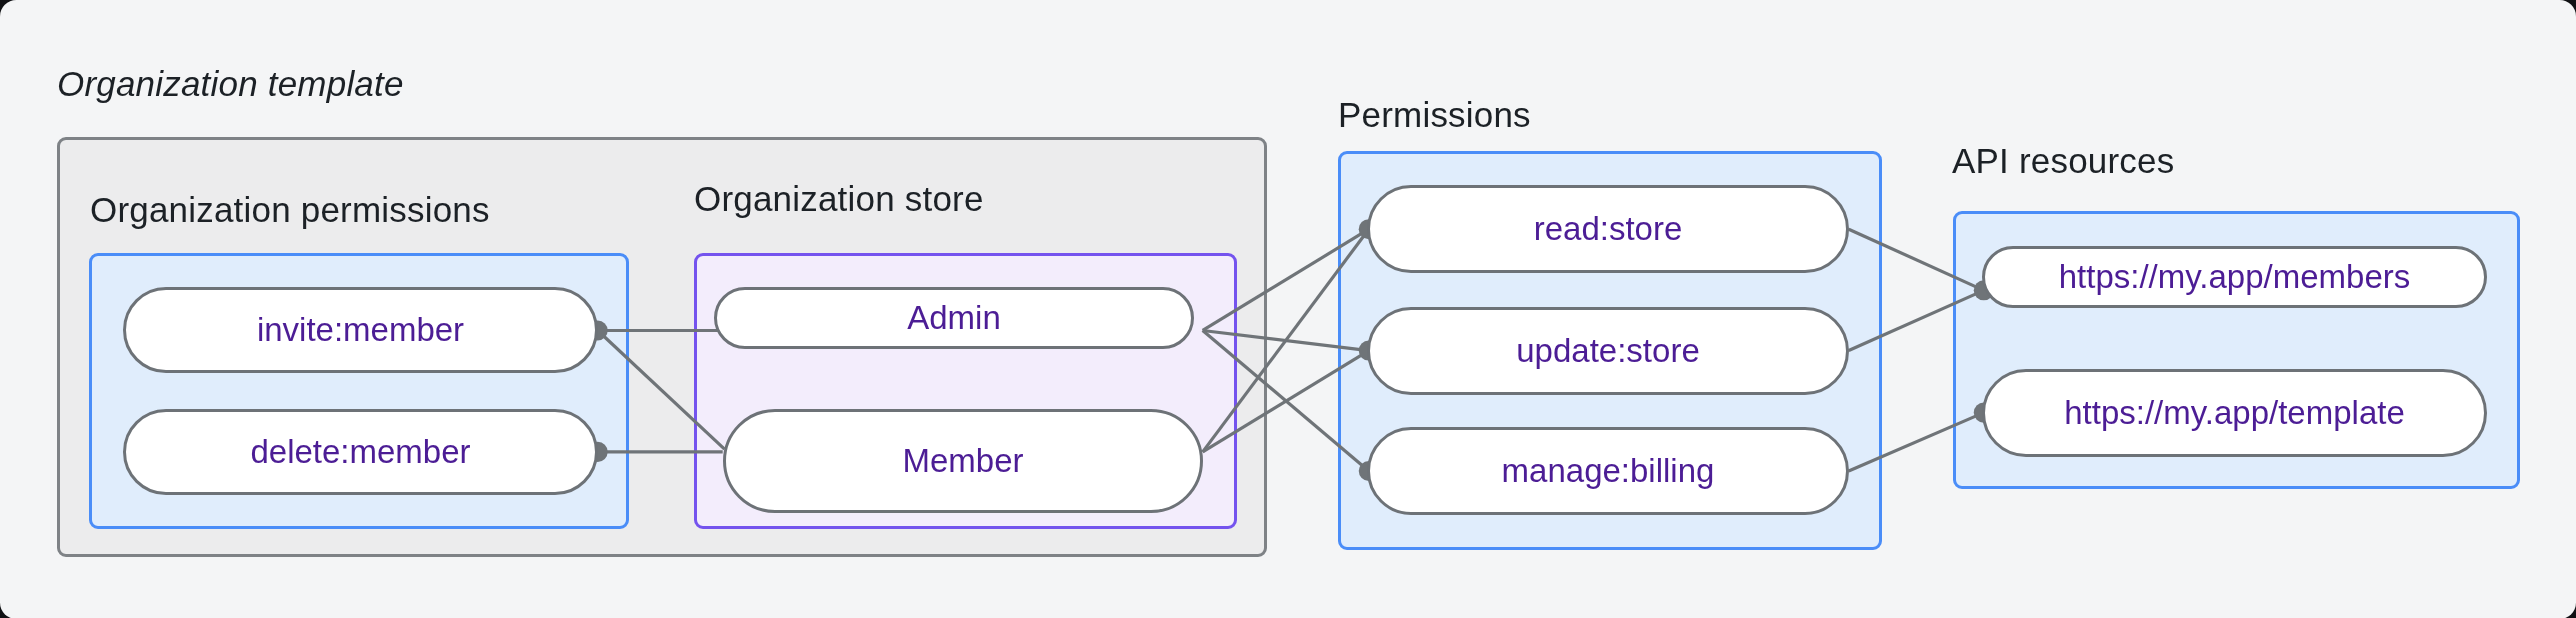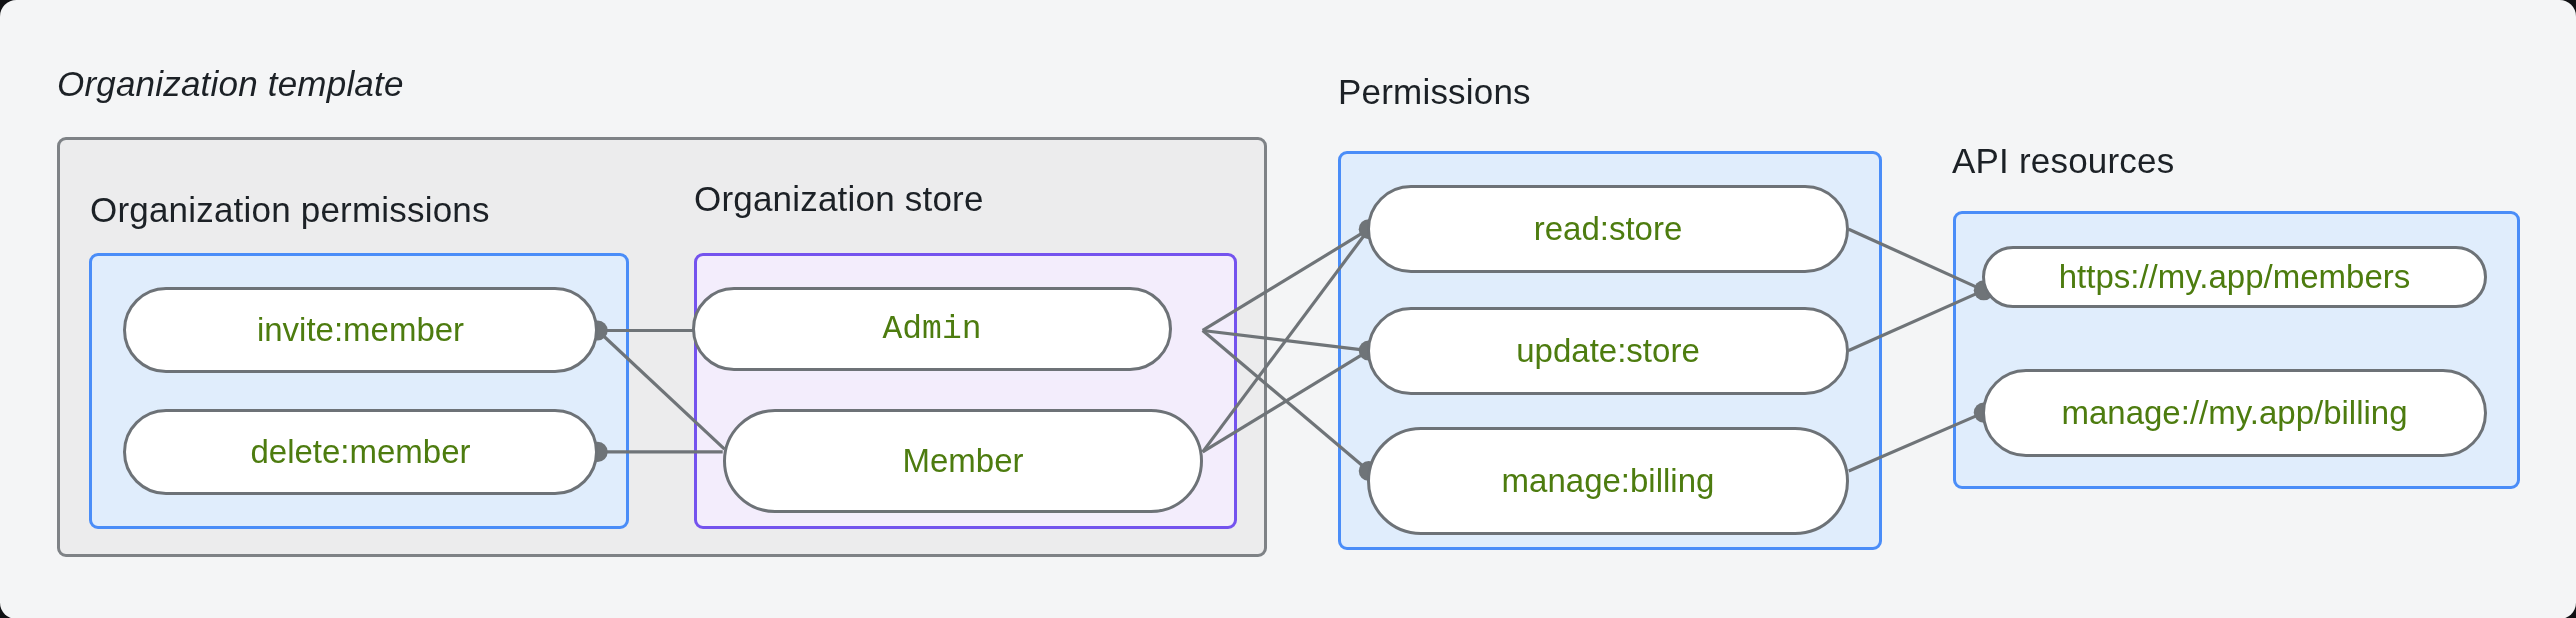--- a/index.html
+++ b/index.html
@@ -84,7 +84,7 @@
   <div class="heading" style="left:694px; top:179px;">Organization store</div>
   <div class="box purple" style="left:694px; top:253px; width:543px; height:276px;"></div>
 
-  <div class="heading" style="left:1338px; top:72px;">Permissions</div>
+  <div class="heading" style="left:1338px; top:95px;">Permissions</div>
   <div class="box blue" style="left:1338px; top:151px; width:544px; height:399px;"></div>
 
   <div class="heading" style="left:1952px; top:141px;text-align:center;">API resources</div>

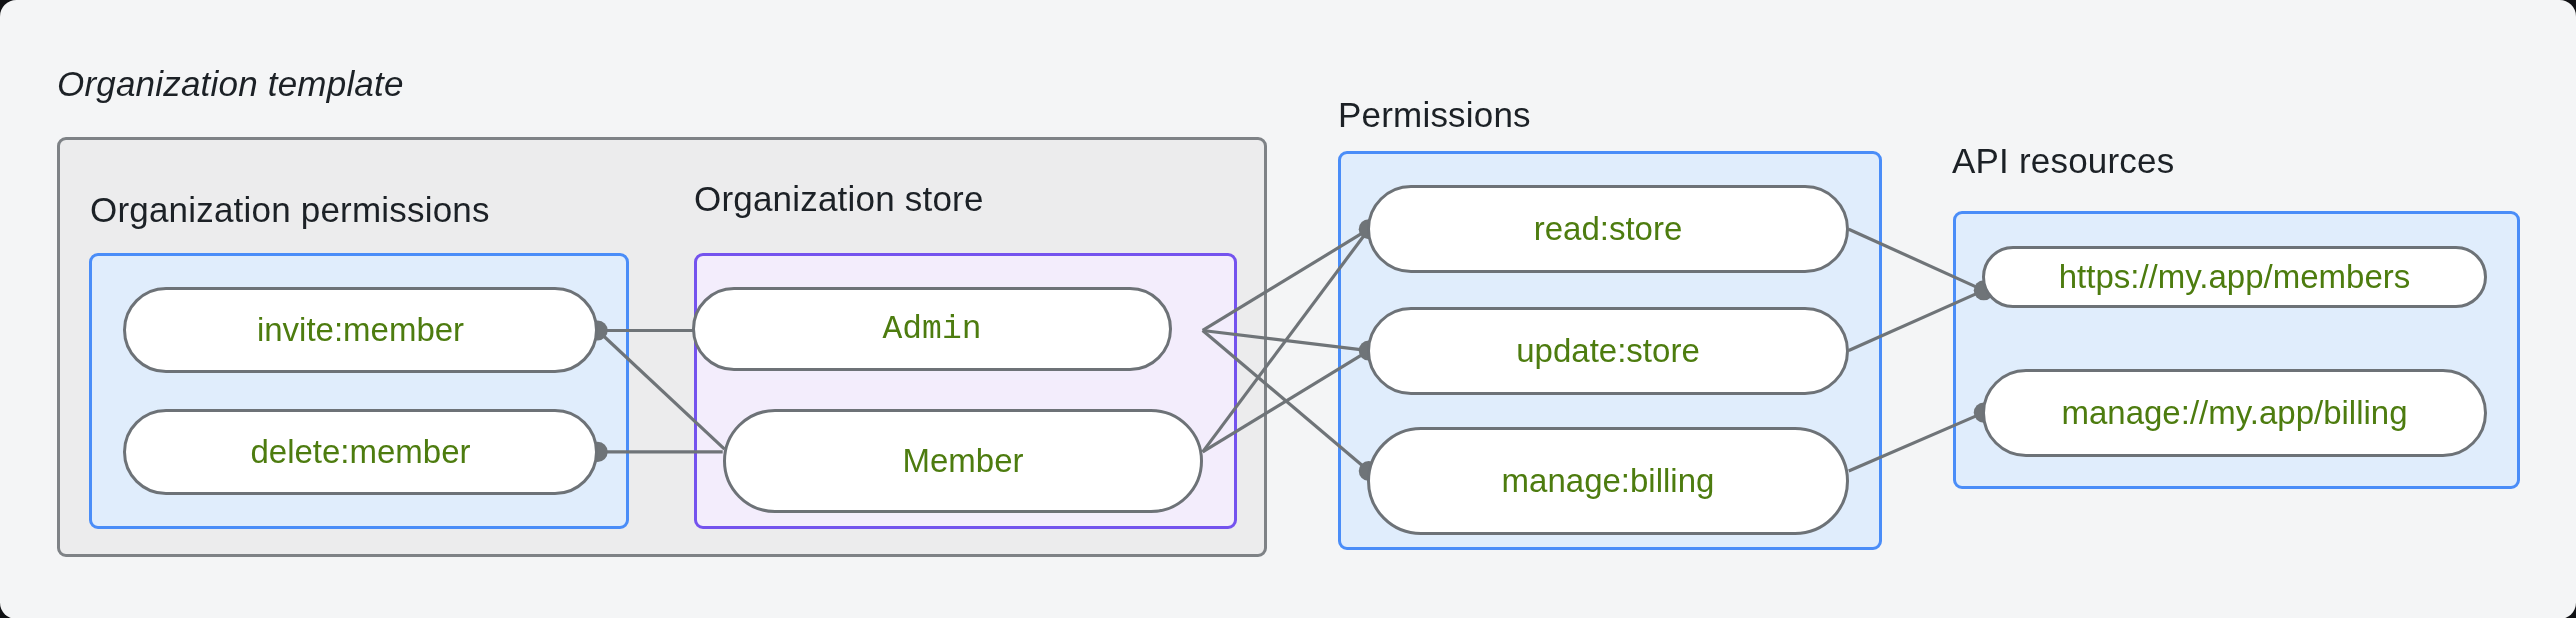--- a/index.html
+++ b/index.html
@@ -53,7 +53,7 @@
     align-items: center;
     justify-content: center;
     font-size: 33px;
-    color: #4d7c0f;
+    color: #4c1d95;
     white-space: nowrap;
   }
   .edges {

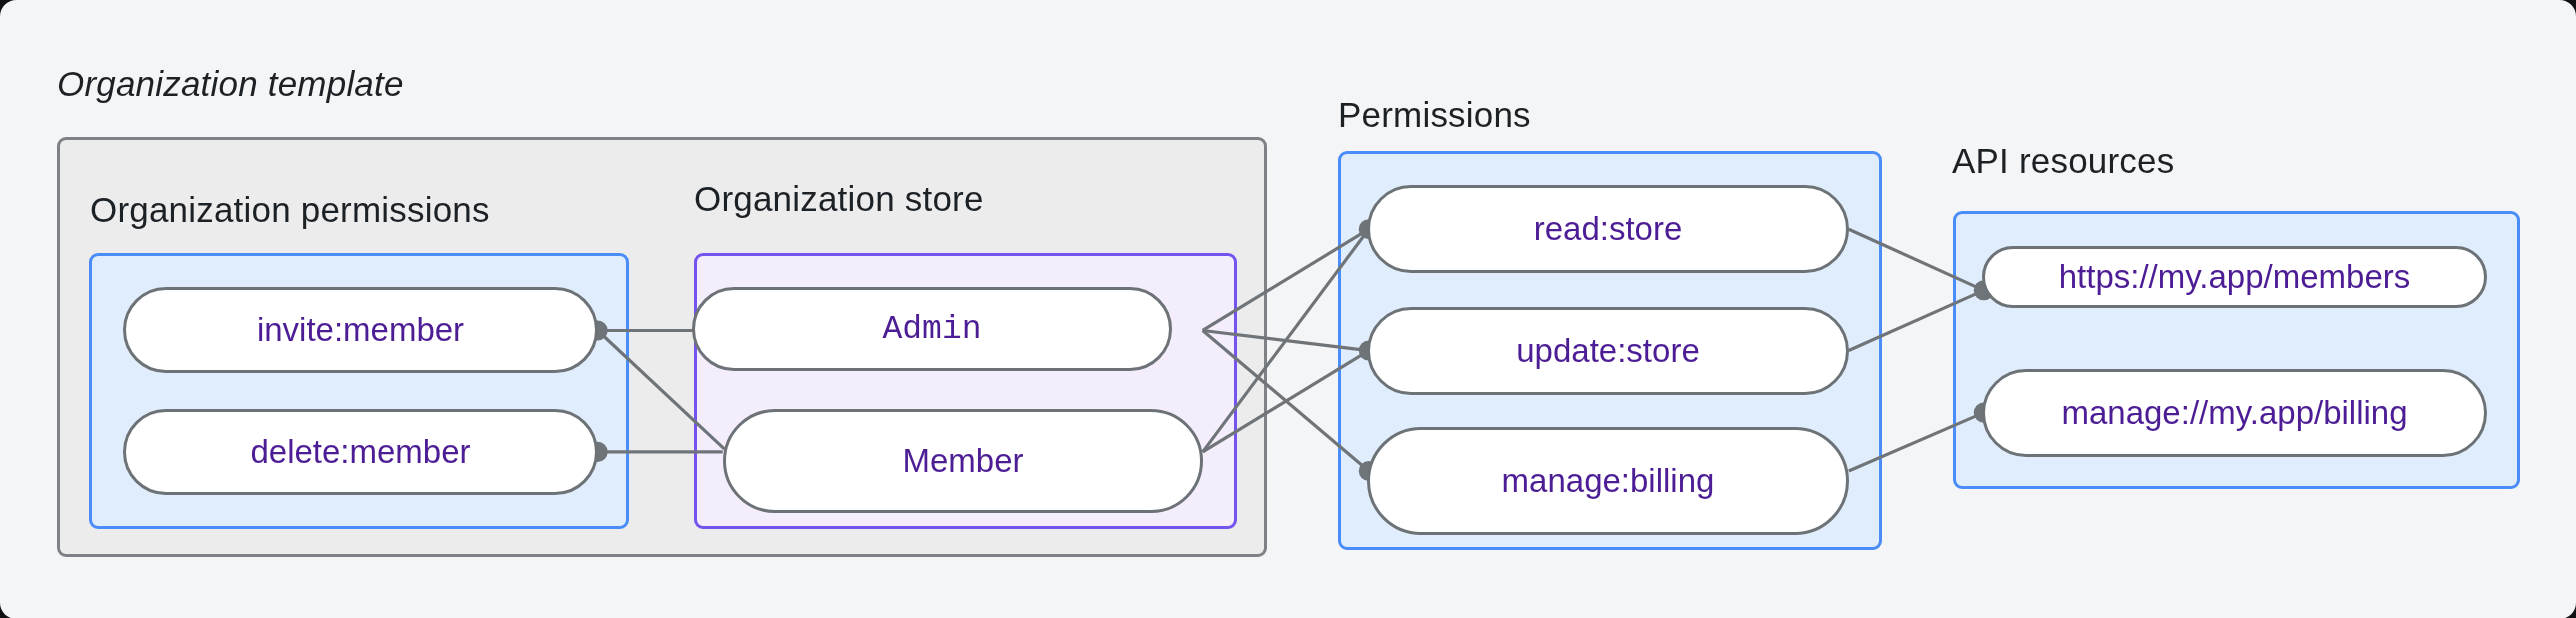--- a/index.html
+++ b/index.html
@@ -115,7 +115,7 @@
   <div class="pill" style="left:123px; top:409px; width:475px; height:86px;">delete:member</div>
   <div class="pill" style="left:123px; top:287px; width:475px; height:86px;">invite:member</div>
 
-  <div class="pill" style="left:692px; top:287px; width:480px; height:84px;font-family:Liberation Mono, monospace;">Admin</div>
+  <div class="pill" style="left:714px; top:287px; width:480px; height:62px;">Admin</div>
   <div class="pill" style="left:723px; top:409px; width:480px; height:104px;">Member</div>
 
   <div class="pill" style="left:1367px; top:185px; width:482px; height:88px;">read:store</div>

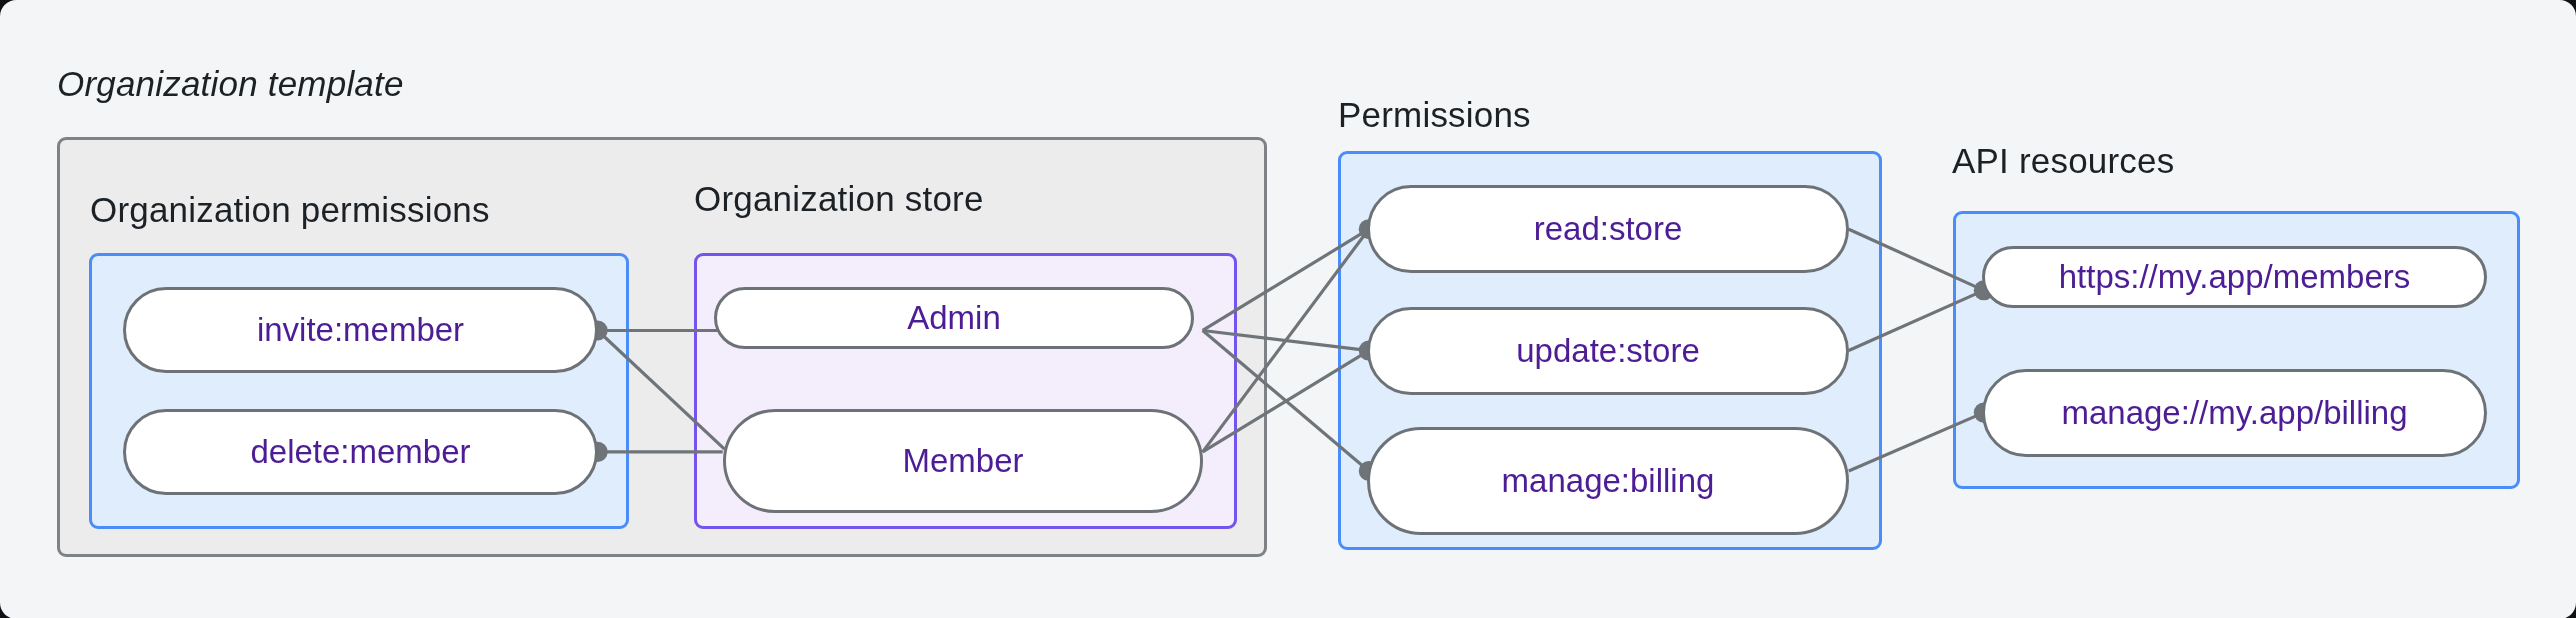--- a/index.html
+++ b/index.html
@@ -123,7 +123,7 @@
   <div class="pill" style="left:1367px; top:427px; width:482px; height:108px;">manage:billing</div>
 
   <div class="pill" style="left:1982px; top:246px; width:505px; height:62px;">https://my.app/members</div>
-  <div class="pill" style="left:1982px; top:369px; width:505px; height:88px;">manage://my.app/billing</div>
+  <div class="pill" style="left:1982px; top:369px; width:505px; height:88px;">https://my.app/template</div>
 
 </div>
 

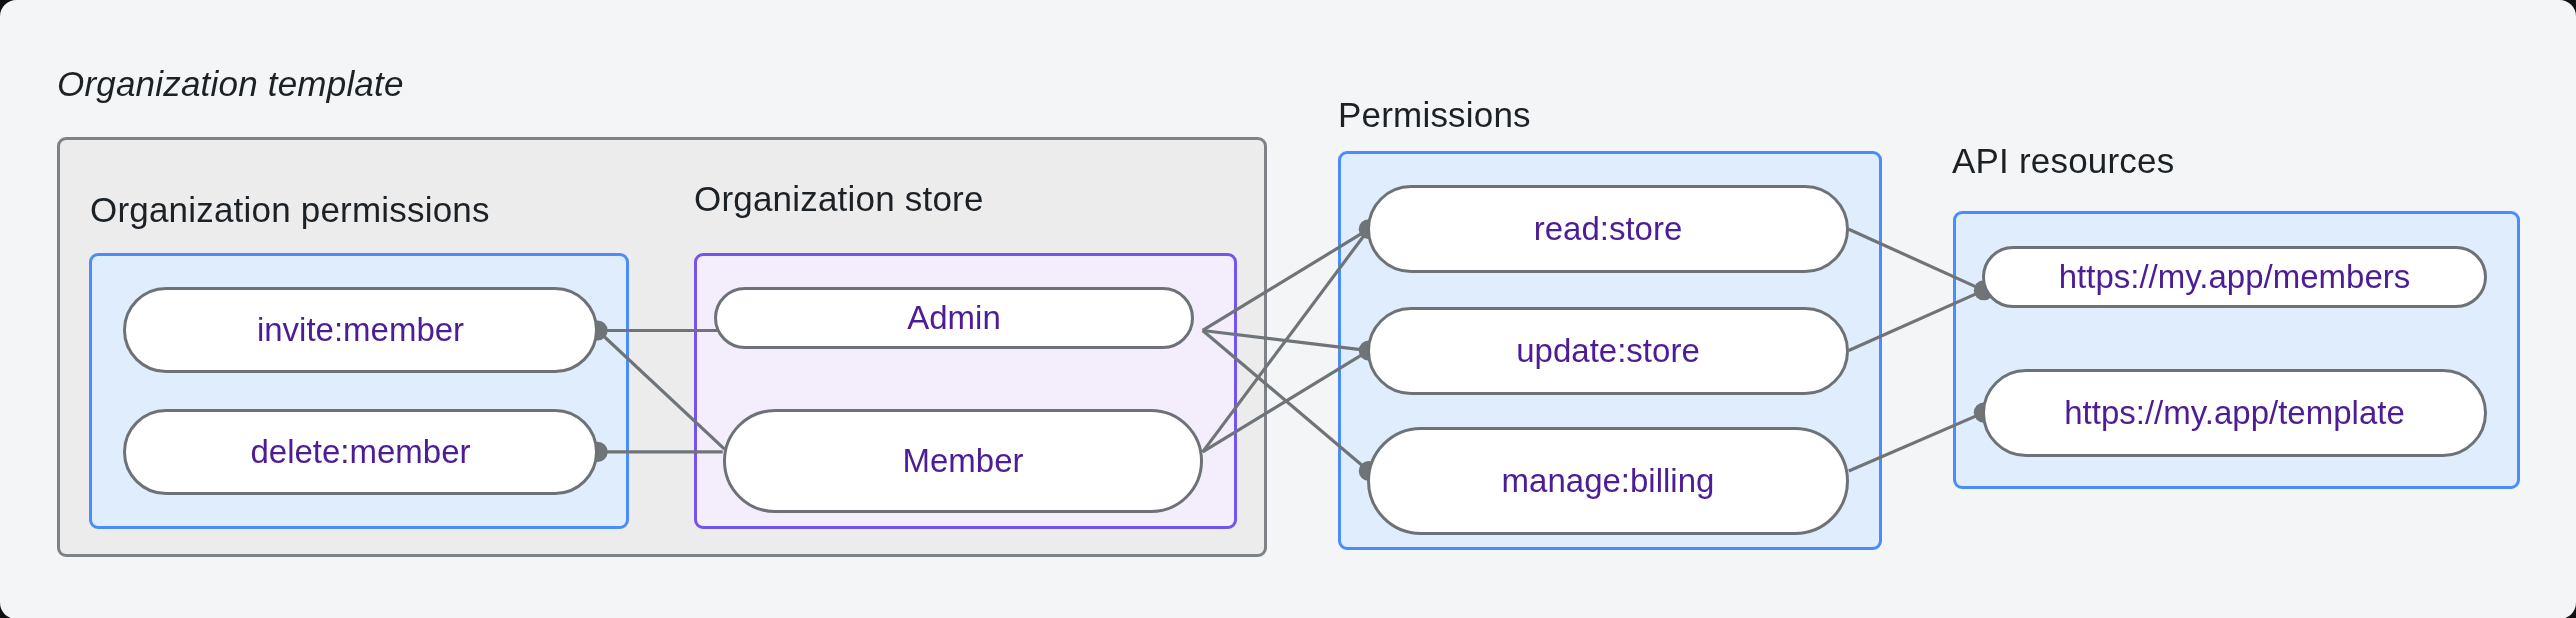--- a/index.html
+++ b/index.html
@@ -120,7 +120,7 @@
 
   <div class="pill" style="left:1367px; top:185px; width:482px; height:88px;">read:store</div>
   <div class="pill" style="left:1367px; top:307px; width:482px; height:88px;">update:store</div>
-  <div class="pill" style="left:1367px; top:427px; width:482px; height:108px;">manage:billing</div>
+  <div class="pill" style="left:1367px; top:427px; width:482px; height:88px;">manage:billing</div>
 
   <div class="pill" style="left:1982px; top:246px; width:505px; height:62px;">https://my.app/members</div>
   <div class="pill" style="left:1982px; top:369px; width:505px; height:88px;">https://my.app/template</div>

